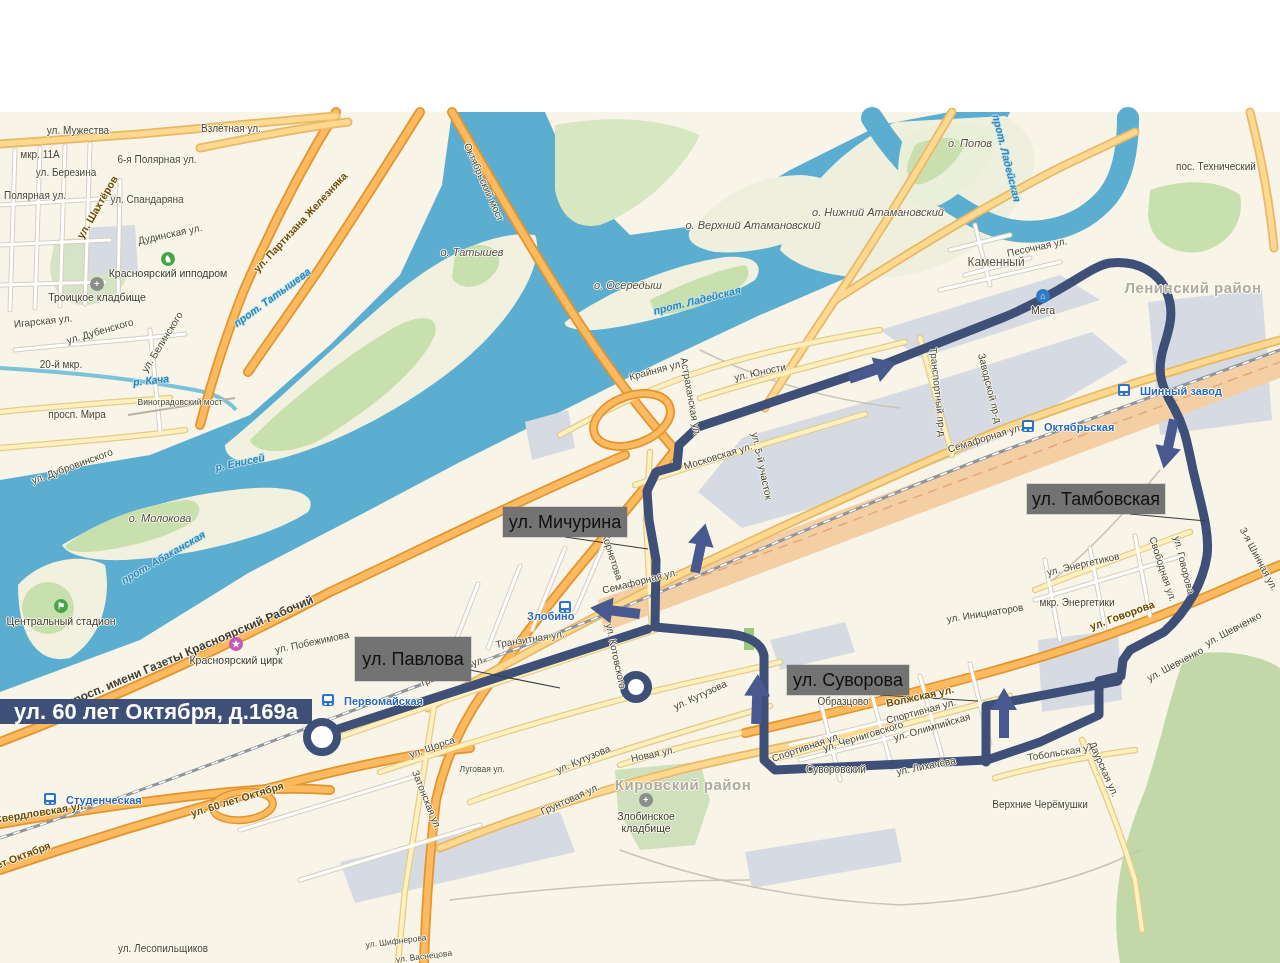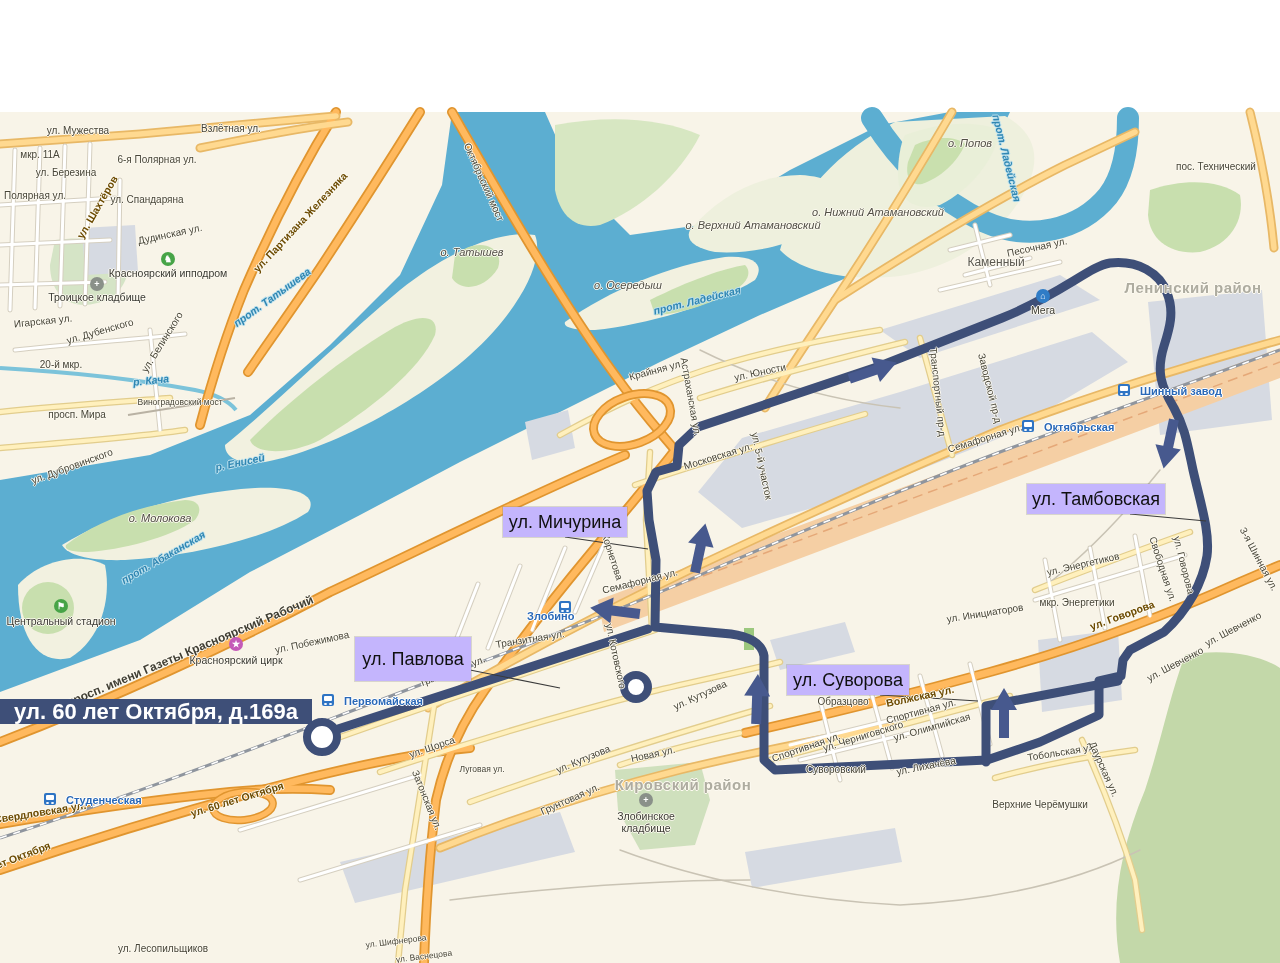--- a/index.html
+++ b/index.html
@@ -33,7 +33,7 @@
   .poi-lb{position:absolute;font-size:10.5px;color:#3a3a33;transform:translate(-50%,-50%);
     text-align:center;white-space:pre-line;line-height:1.15;
     text-shadow:1px 0 0 #fdfaf1,-1px 0 0 #fdfaf1,0 1px 0 #fdfaf1,0 -1px 0 #fdfaf1;}
-  .callout{position:absolute;background:#c4b5fd;color:#101010;font-size:18px;
+  .callout{position:absolute;background:#737373;color:#101010;font-size:18px;
     display:flex;align-items:center;justify-content:center;box-shadow:0 0 0 1px rgba(120,120,120,.25);
     z-index:22;}
   .banner{position:absolute;background:#3e4f78;color:#fff;font-size:22px;font-weight:bold;

